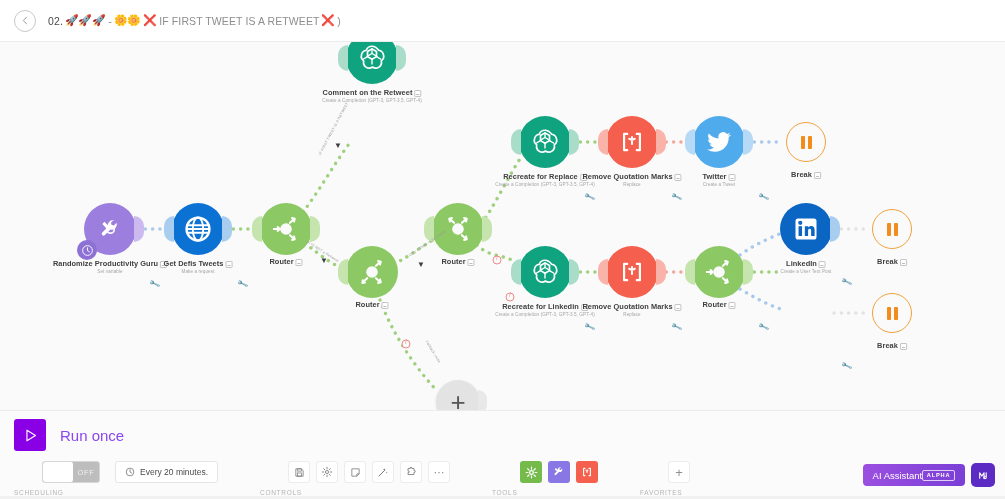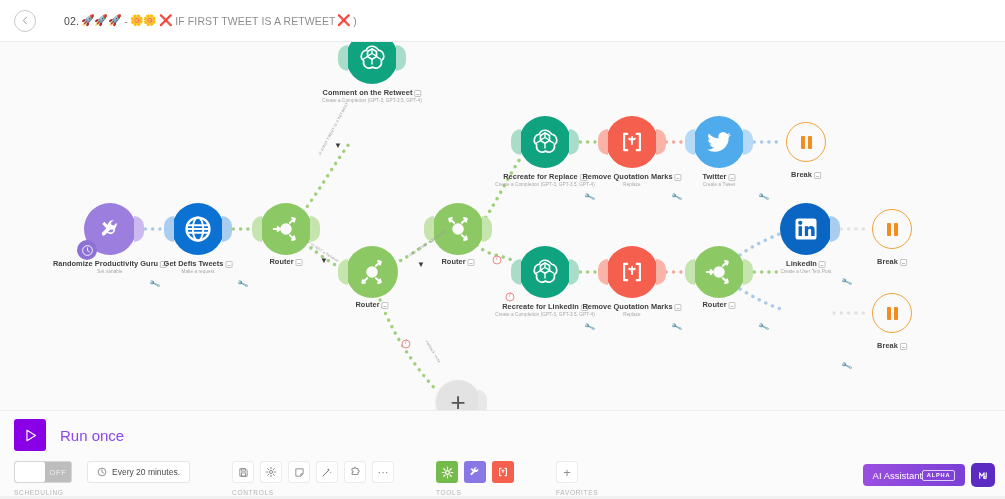--- a/index.html
+++ b/index.html
@@ -27,7 +27,7 @@
     margin-left:12px; font-size:10.5px; color:#5c5c5c;
     white-space:nowrap; letter-spacing:.1px; display:flex; align-items:center; gap:2px;
   }
-  .title-line .num { color:#4a4a4a;margin-left:16px; }
+  .title-line .num { color:#4a4a4a; }
   .title-line .muted { color:#8d8d8d; }
   .emj { font-size:11px; }
 

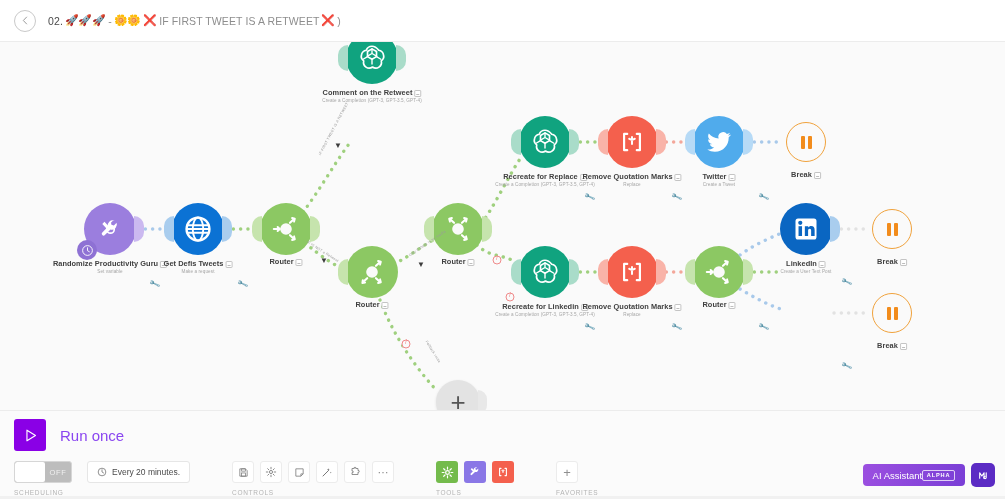--- a/index.html
+++ b/index.html
@@ -127,7 +127,7 @@
 
   #toolrow { position:absolute; left:14px; top:50px; display:flex; align-items:flex-start; }
   .grp { display:flex; flex-direction:column; }
-  .grp-row { display:flex; align-items:center; gap:6px; }
+  .grp-row { display:flex; align-items:center; gap:6px;margin-left:28px; }
   .grp-cap { font-size:6.5px; color:#b4b4b4; letter-spacing:.7px; margin-top:6px; }
 
   .toggle {

